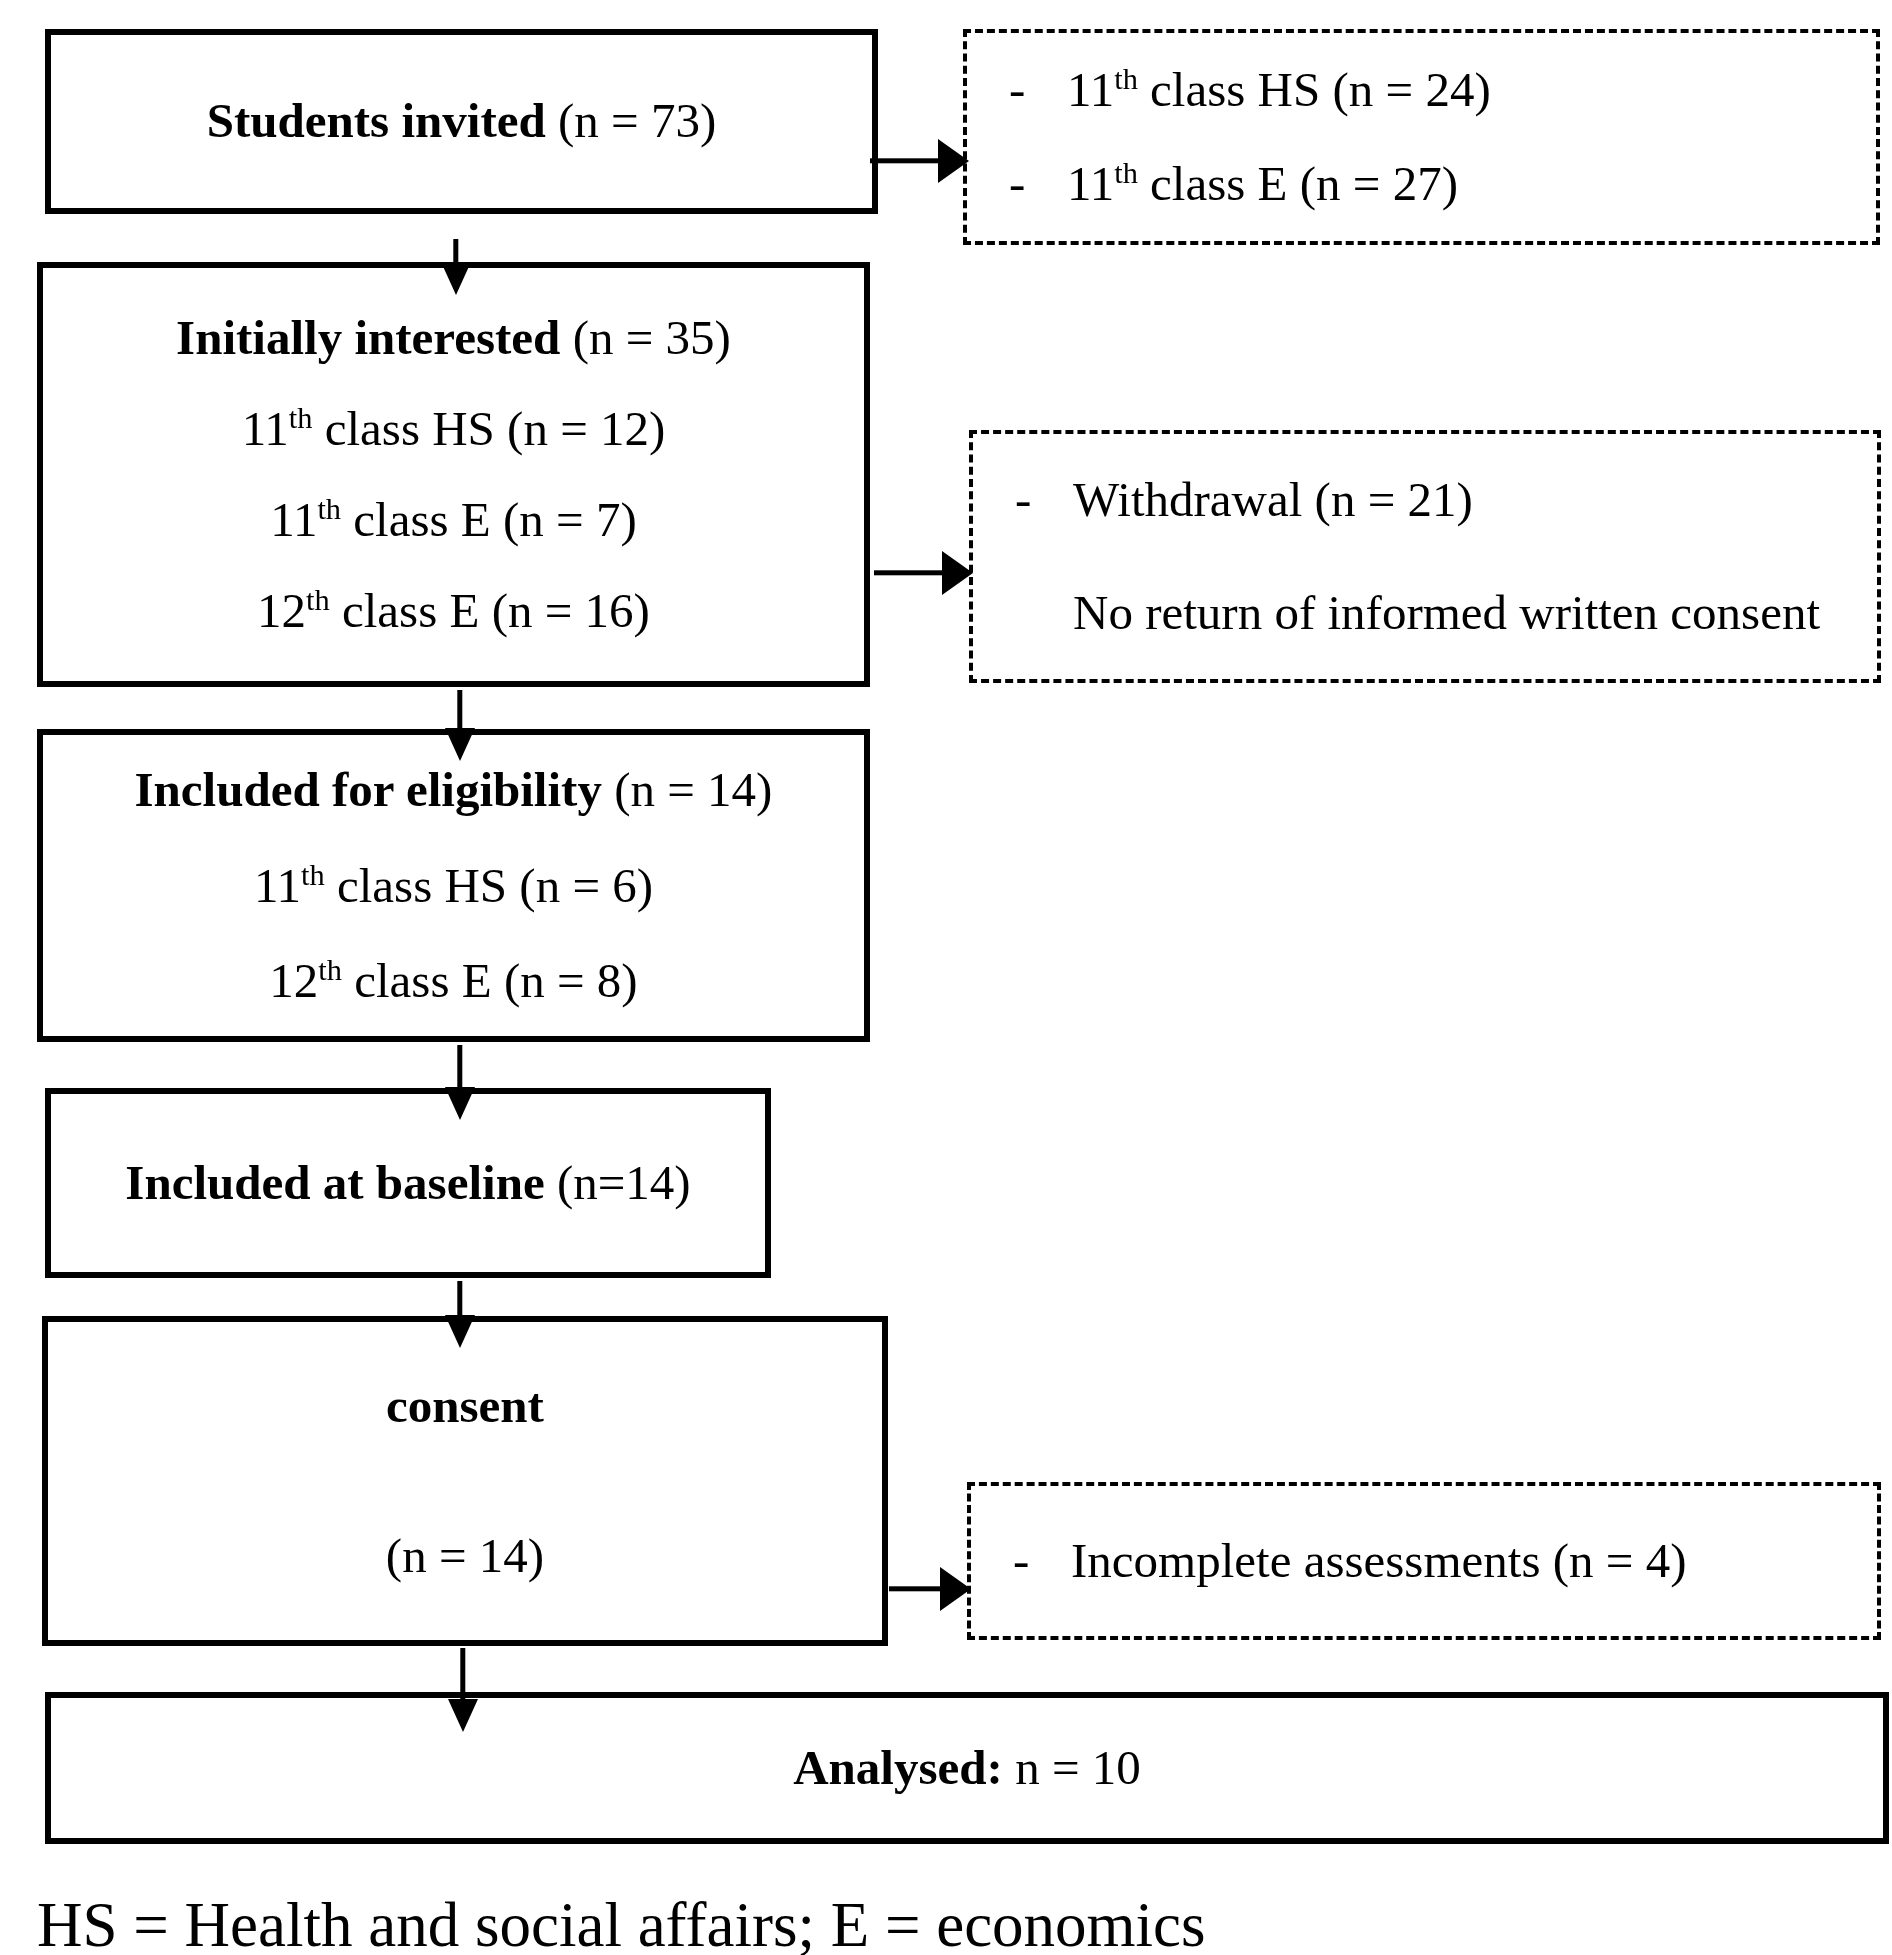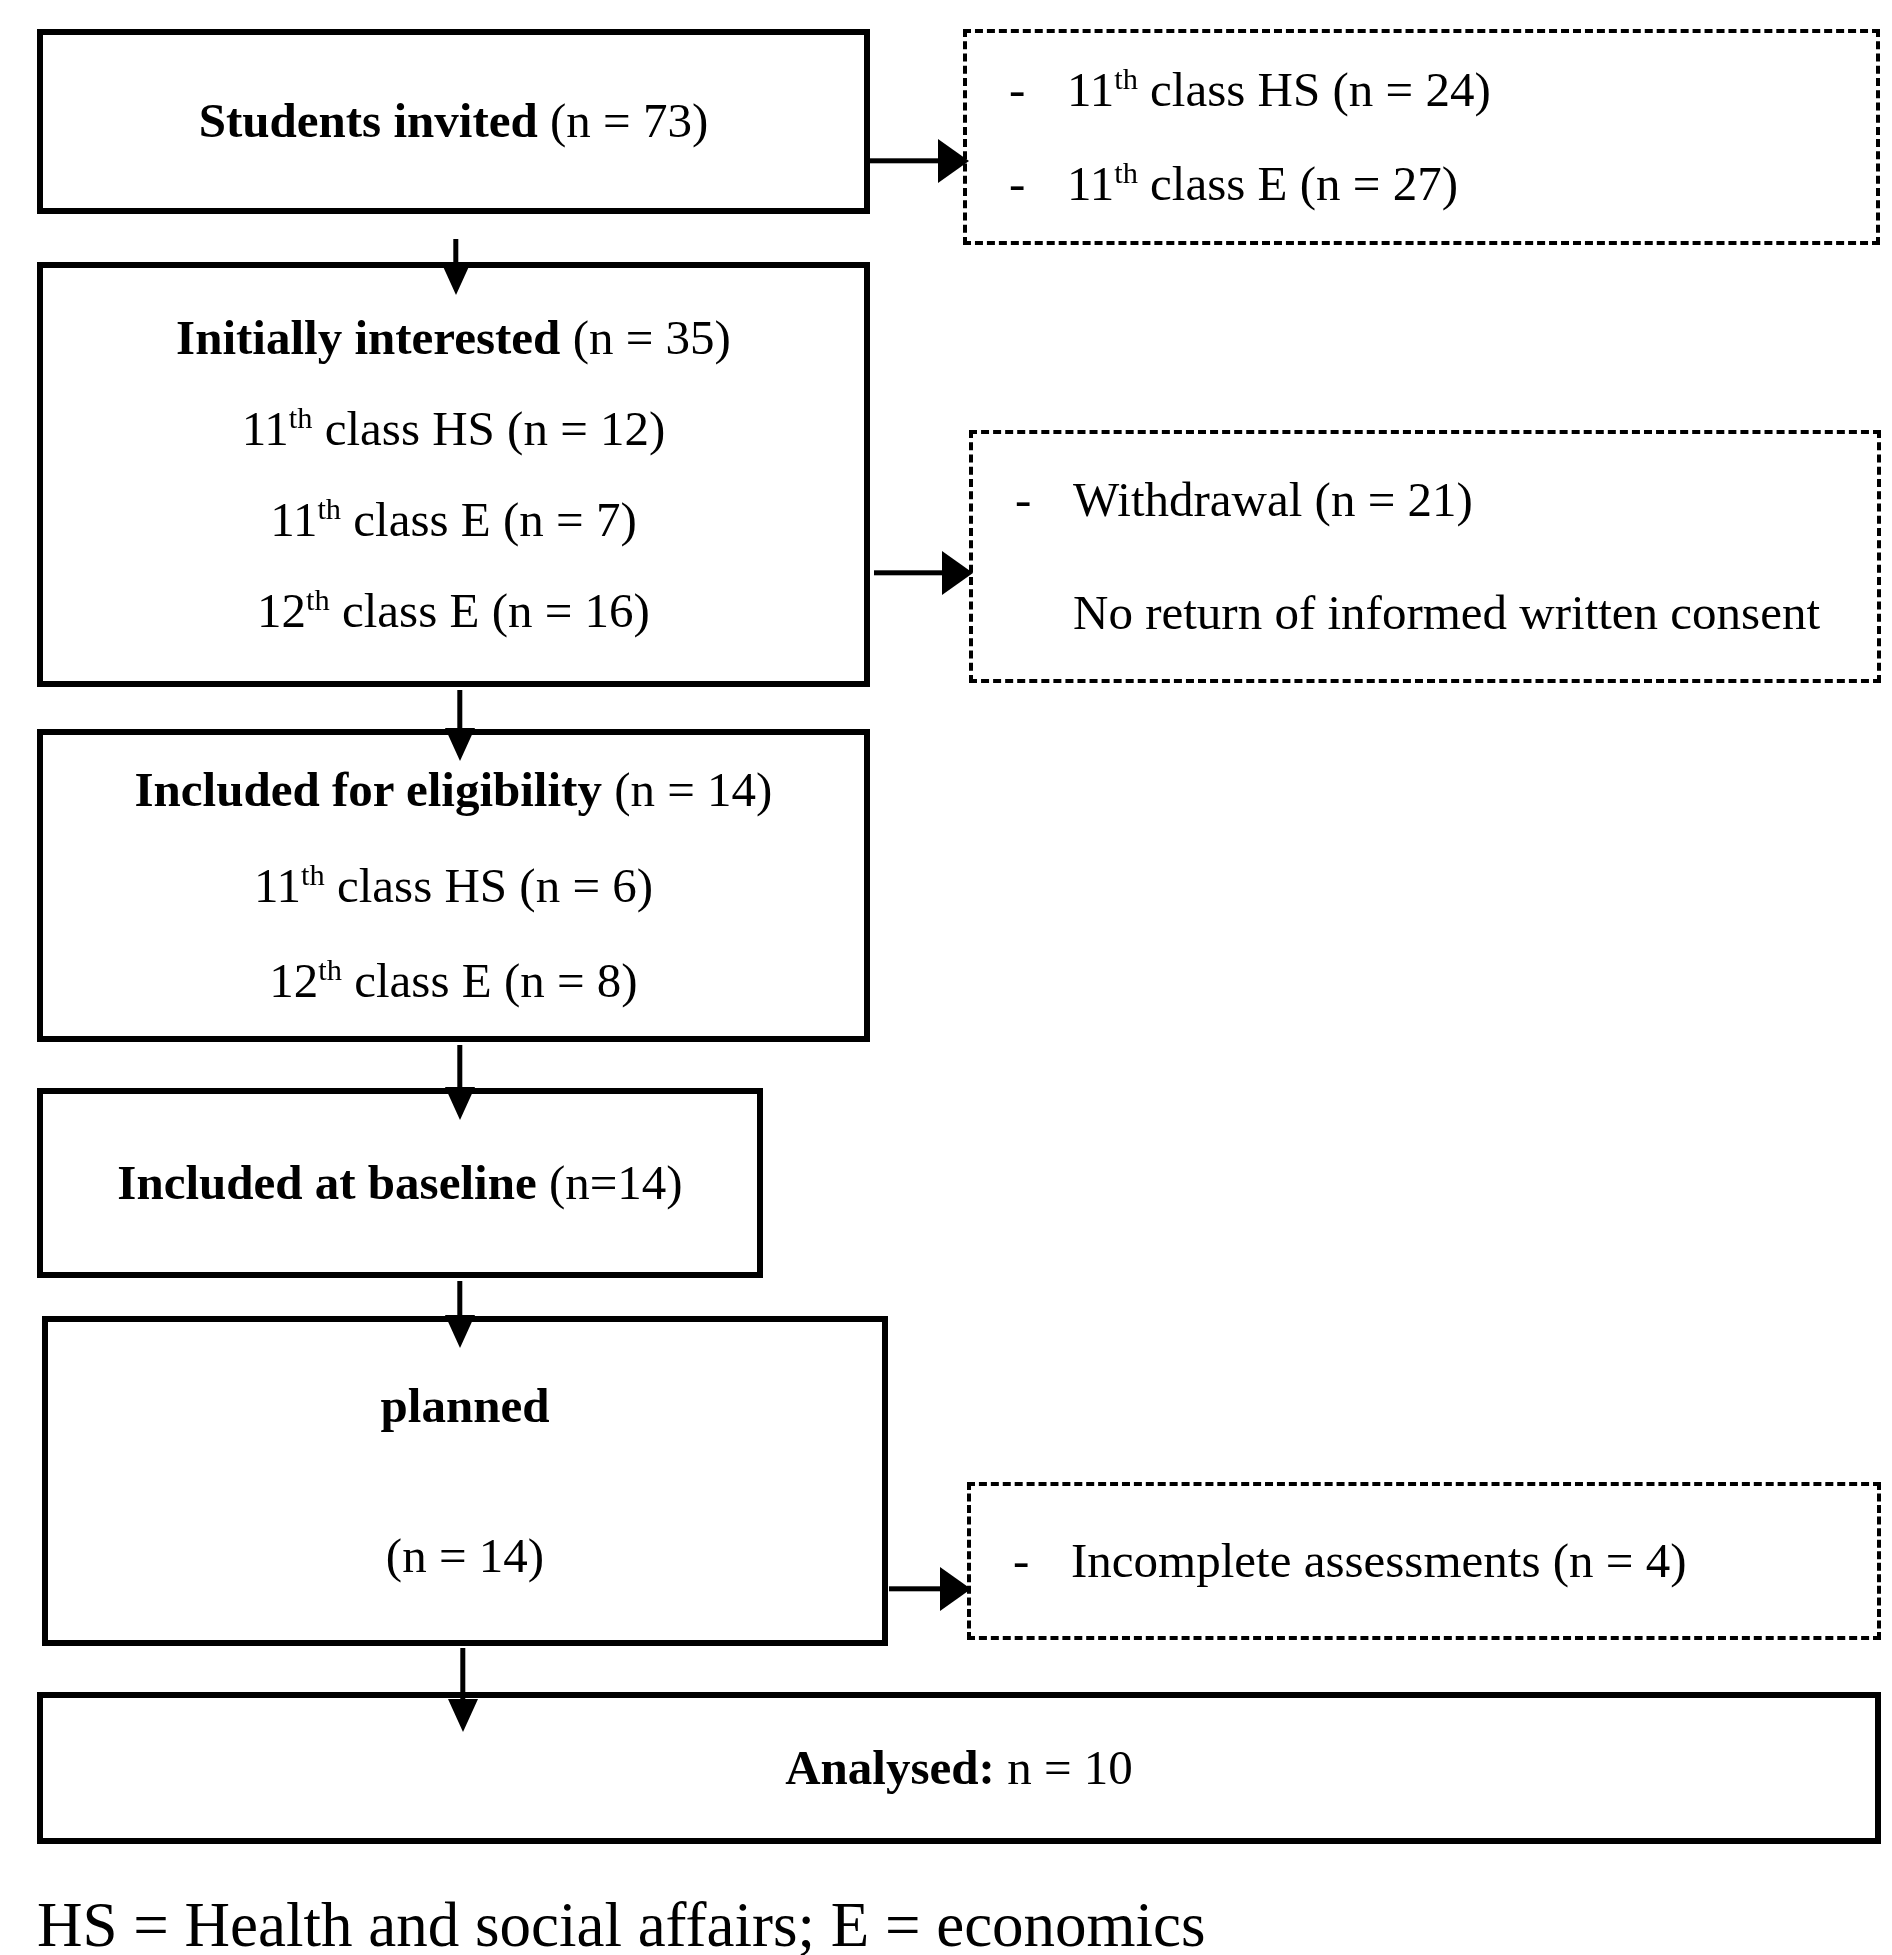--- a/index.html
+++ b/index.html
@@ -23,7 +23,7 @@
     align-items:center;
     z-index:1;
   }
-  .box.single{justify-content:center;}
+  .box.single{justify-content:center;margin-left:8px;}
   .dashedbox{
     position:absolute;
     border:4.8px dashed #000;

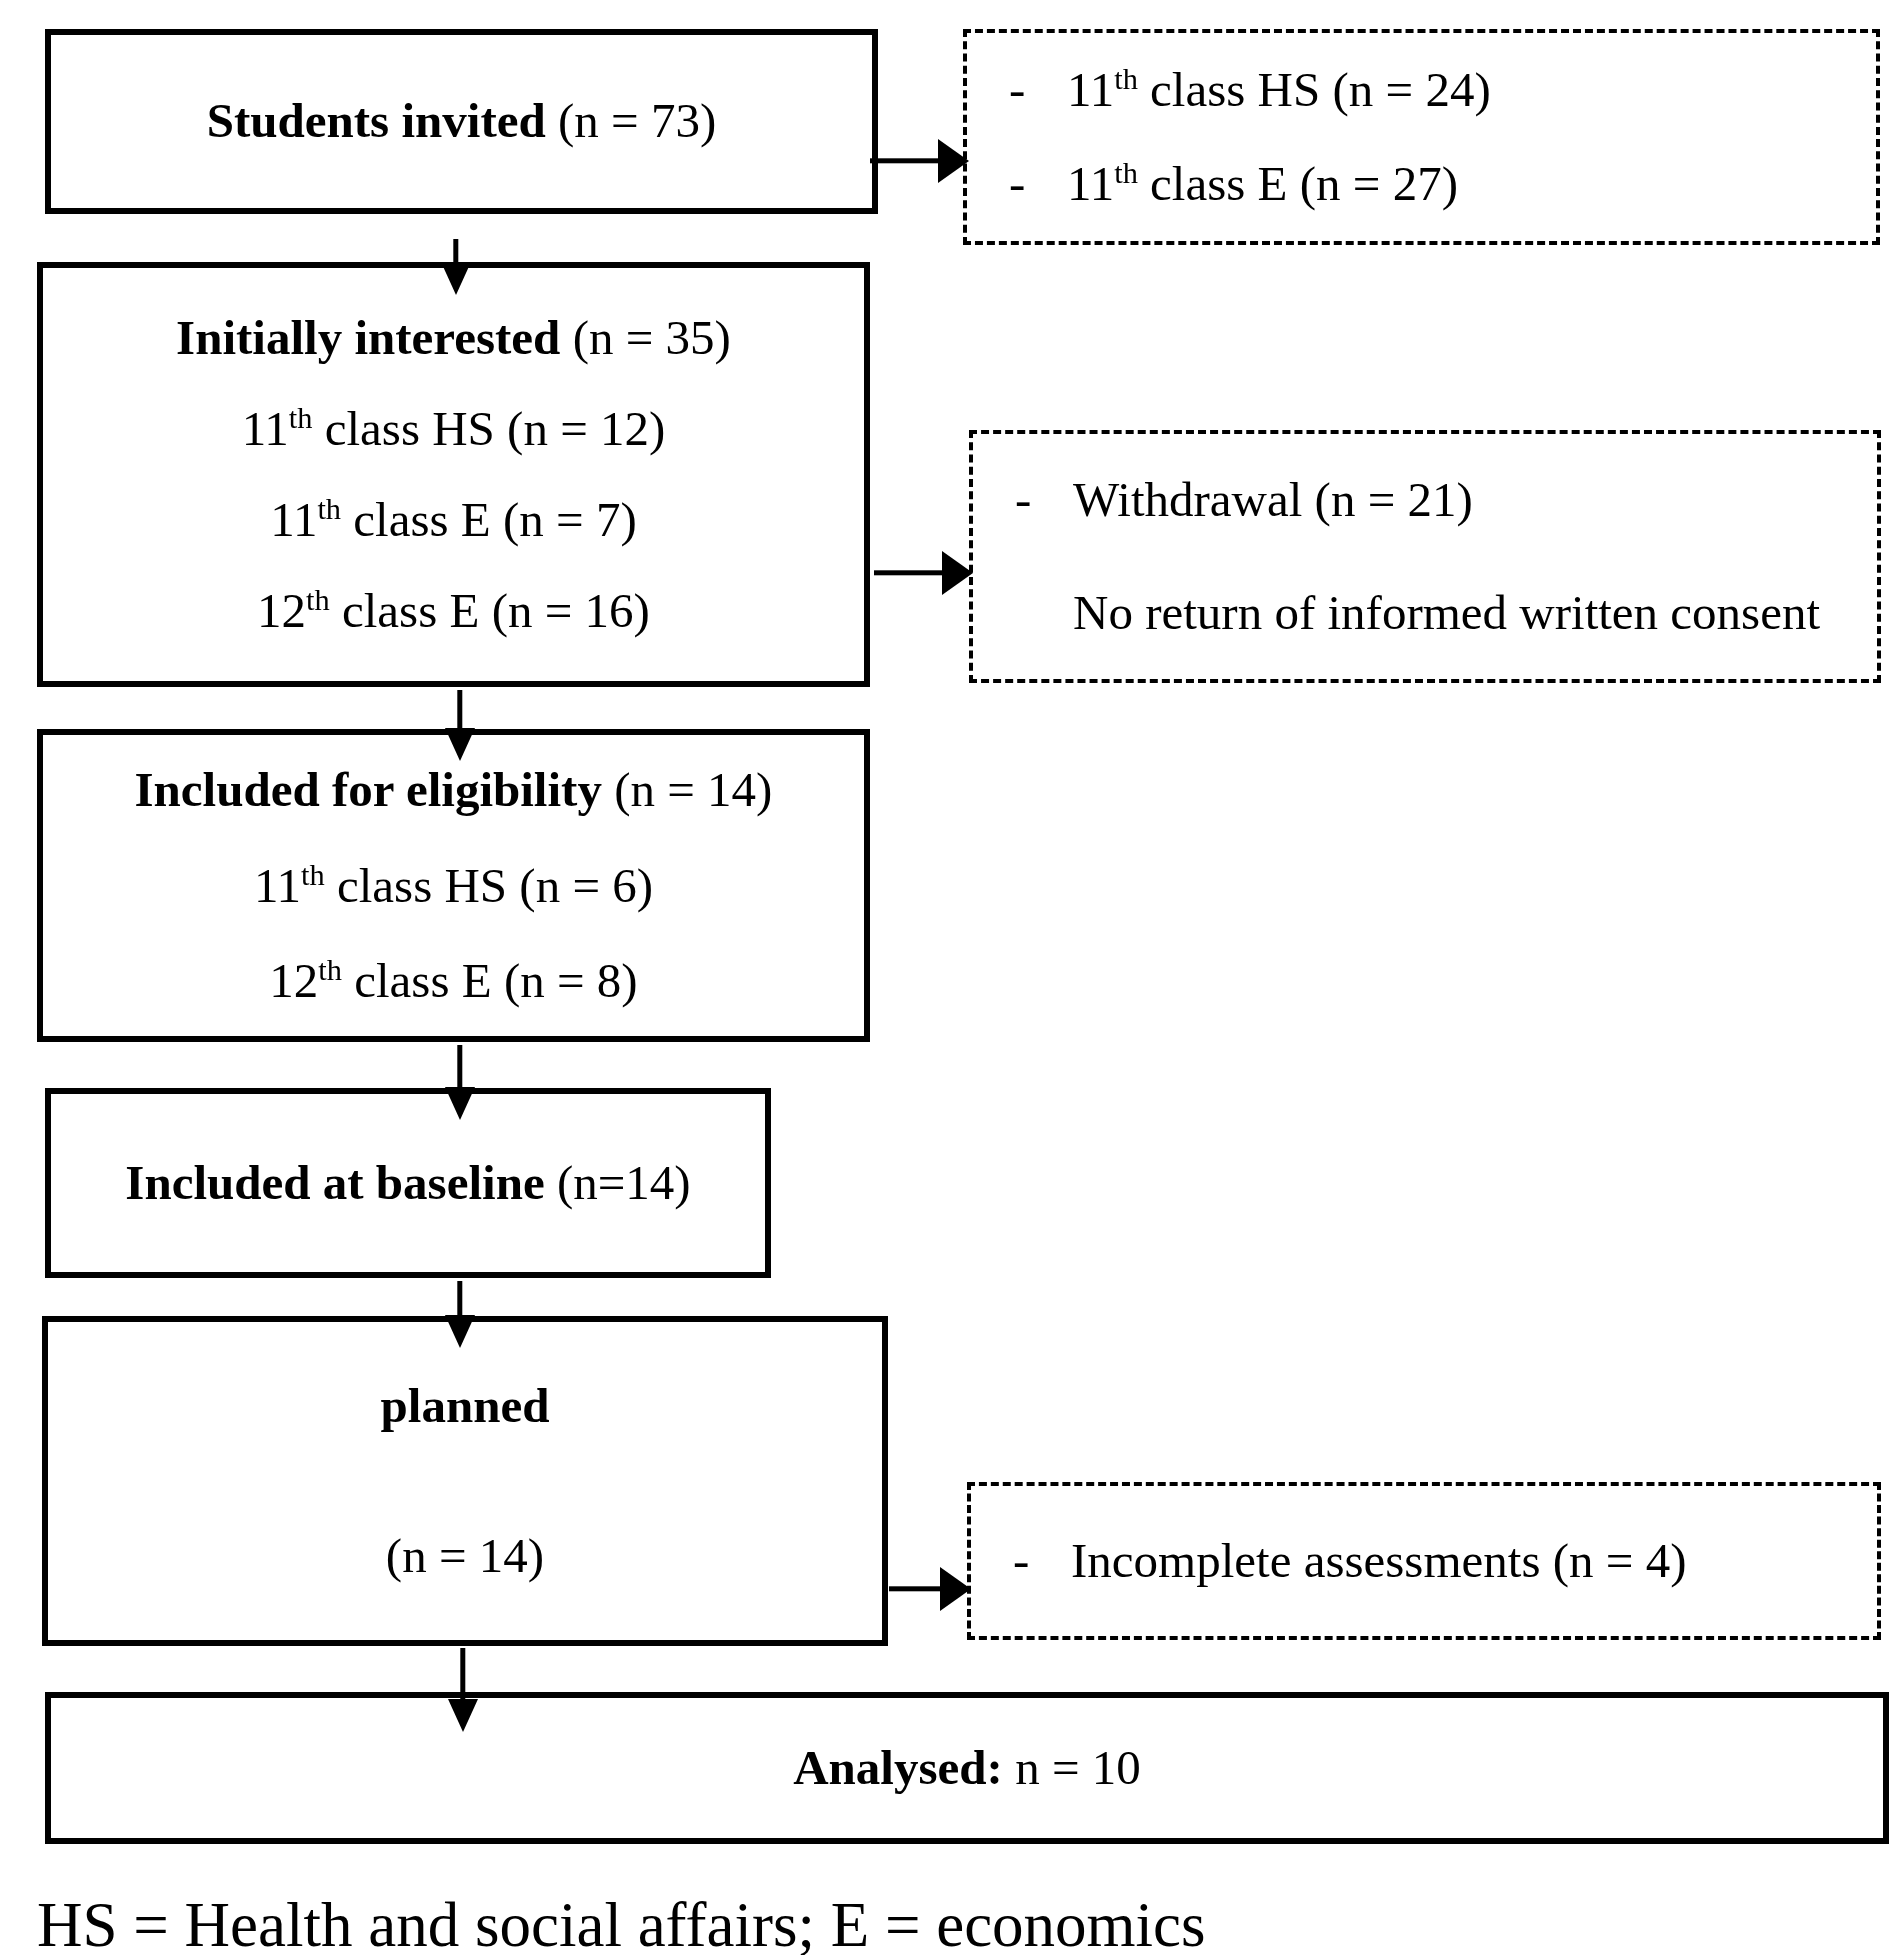--- a/index.html
+++ b/index.html
@@ -134,7 +134,7 @@
   </div>
 
   <div class="box" style="left:42px;top:1316px;width:846px;height:330px;padding:9.5px 0;">
-    <div class="line bold">planned</div>
+    <div class="line bold">consent</div>
     <div class="line">(n = 14)</div>
   </div>
 

